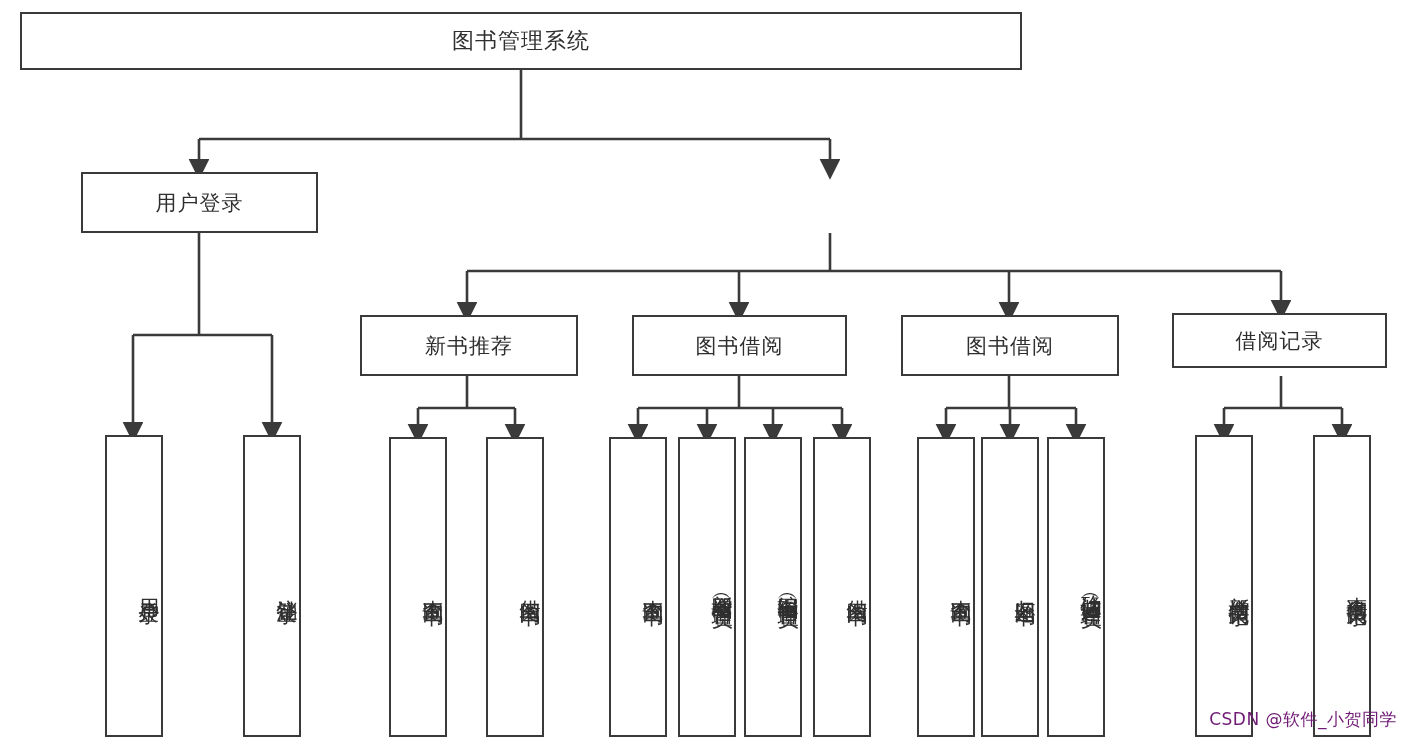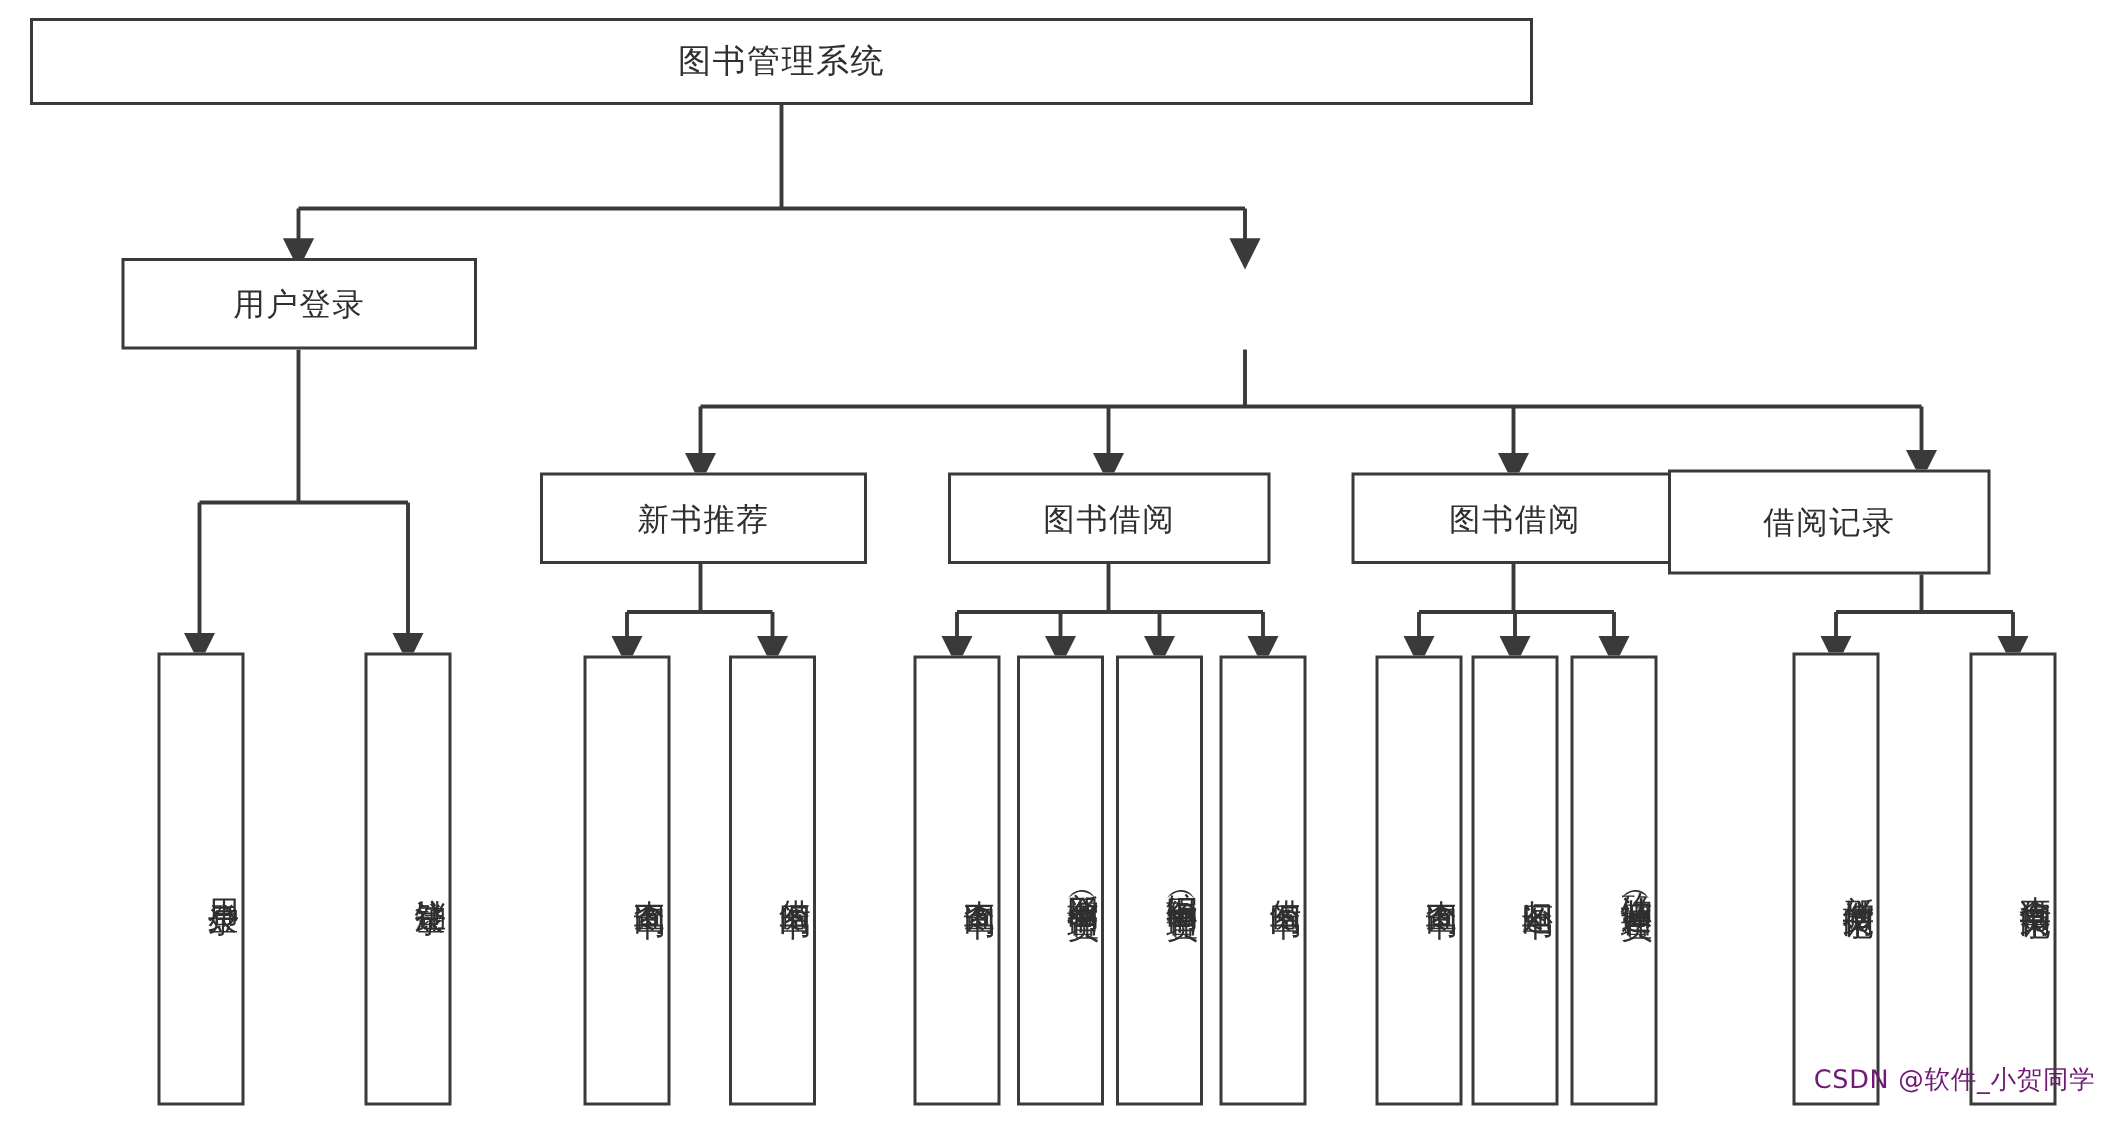--- a/index.html
+++ b/index.html
@@ -143,7 +143,7 @@
   <div class="node horiz" style="left:901px; top:315px; width:218px; height:61px;">
     <span>图书借阅</span>
   </div>
-  <div class="node horiz" style="left:1112px; top:313px; width:215px; height:70px;">
+  <div class="node horiz" style="left:1172px; top:313px; width:215px; height:55px;">
     <span>借阅记录</span>
   </div>
 

